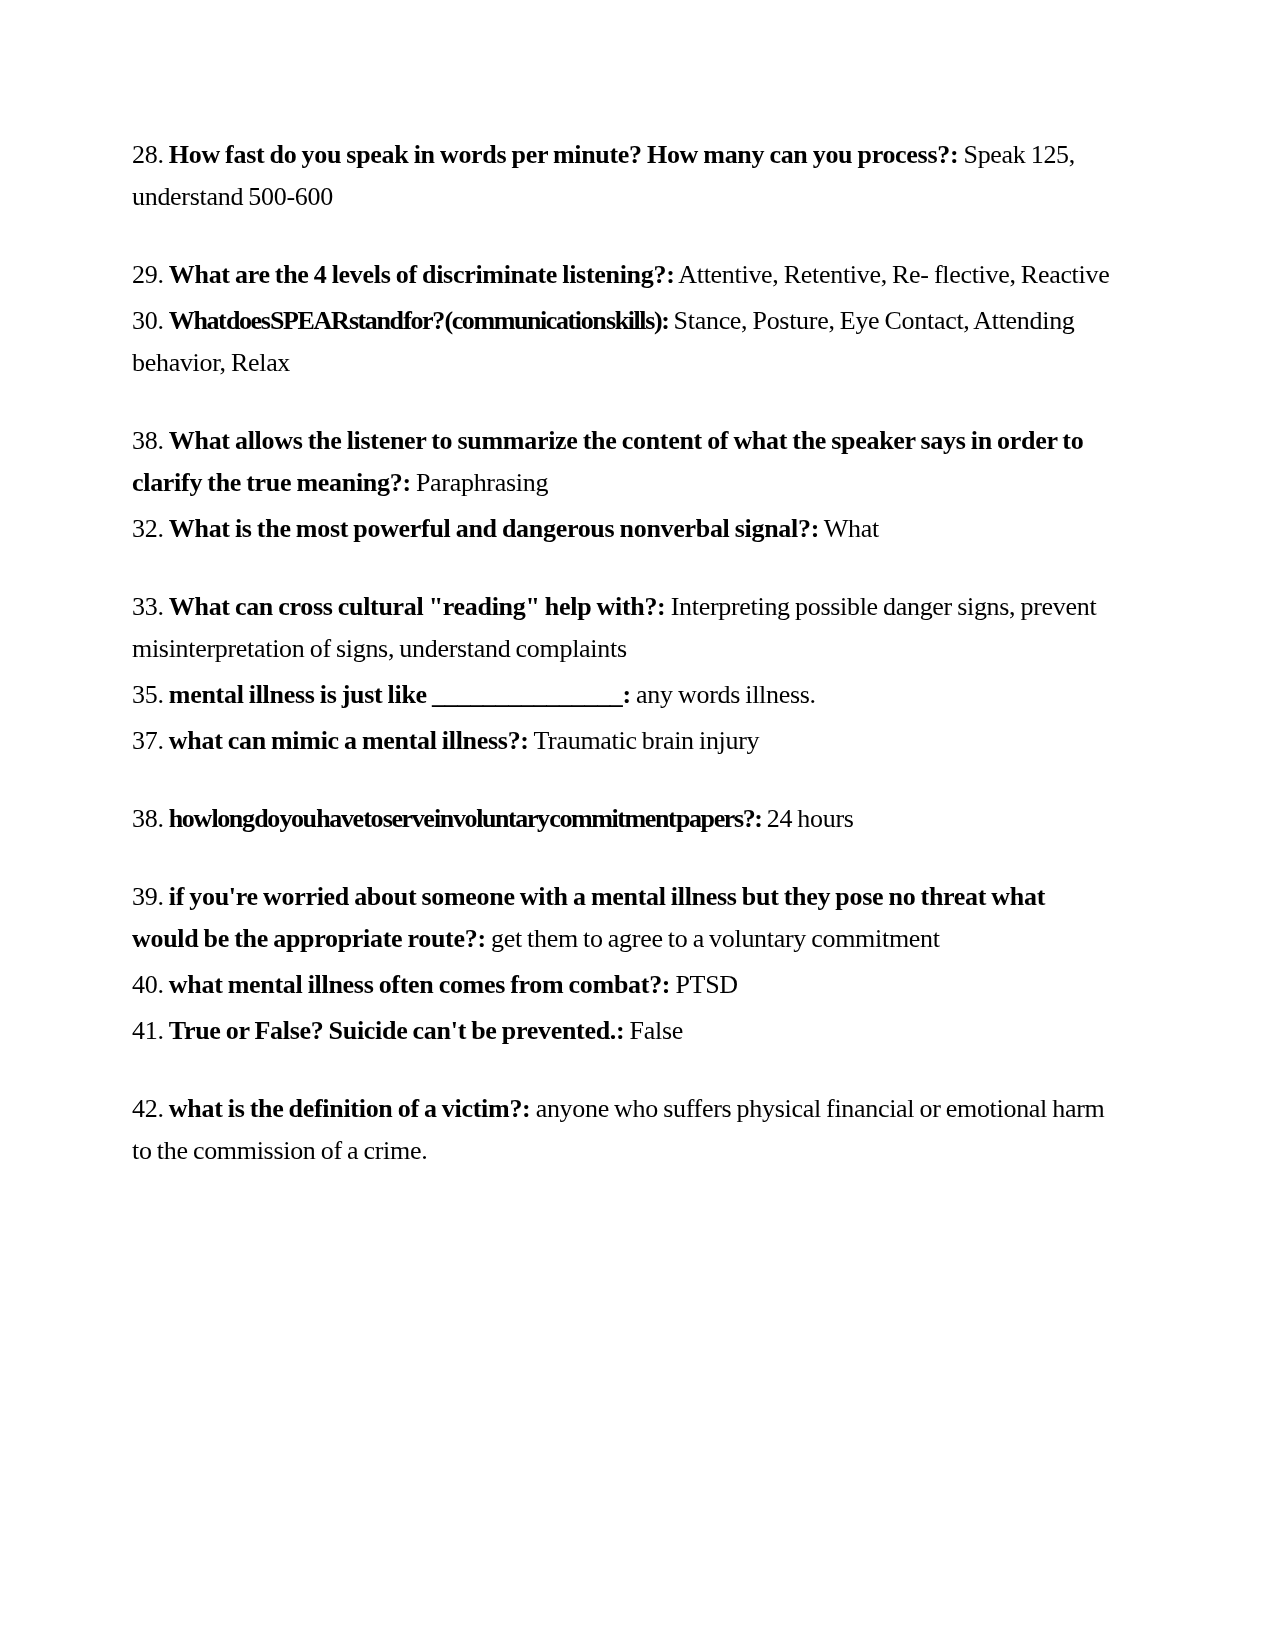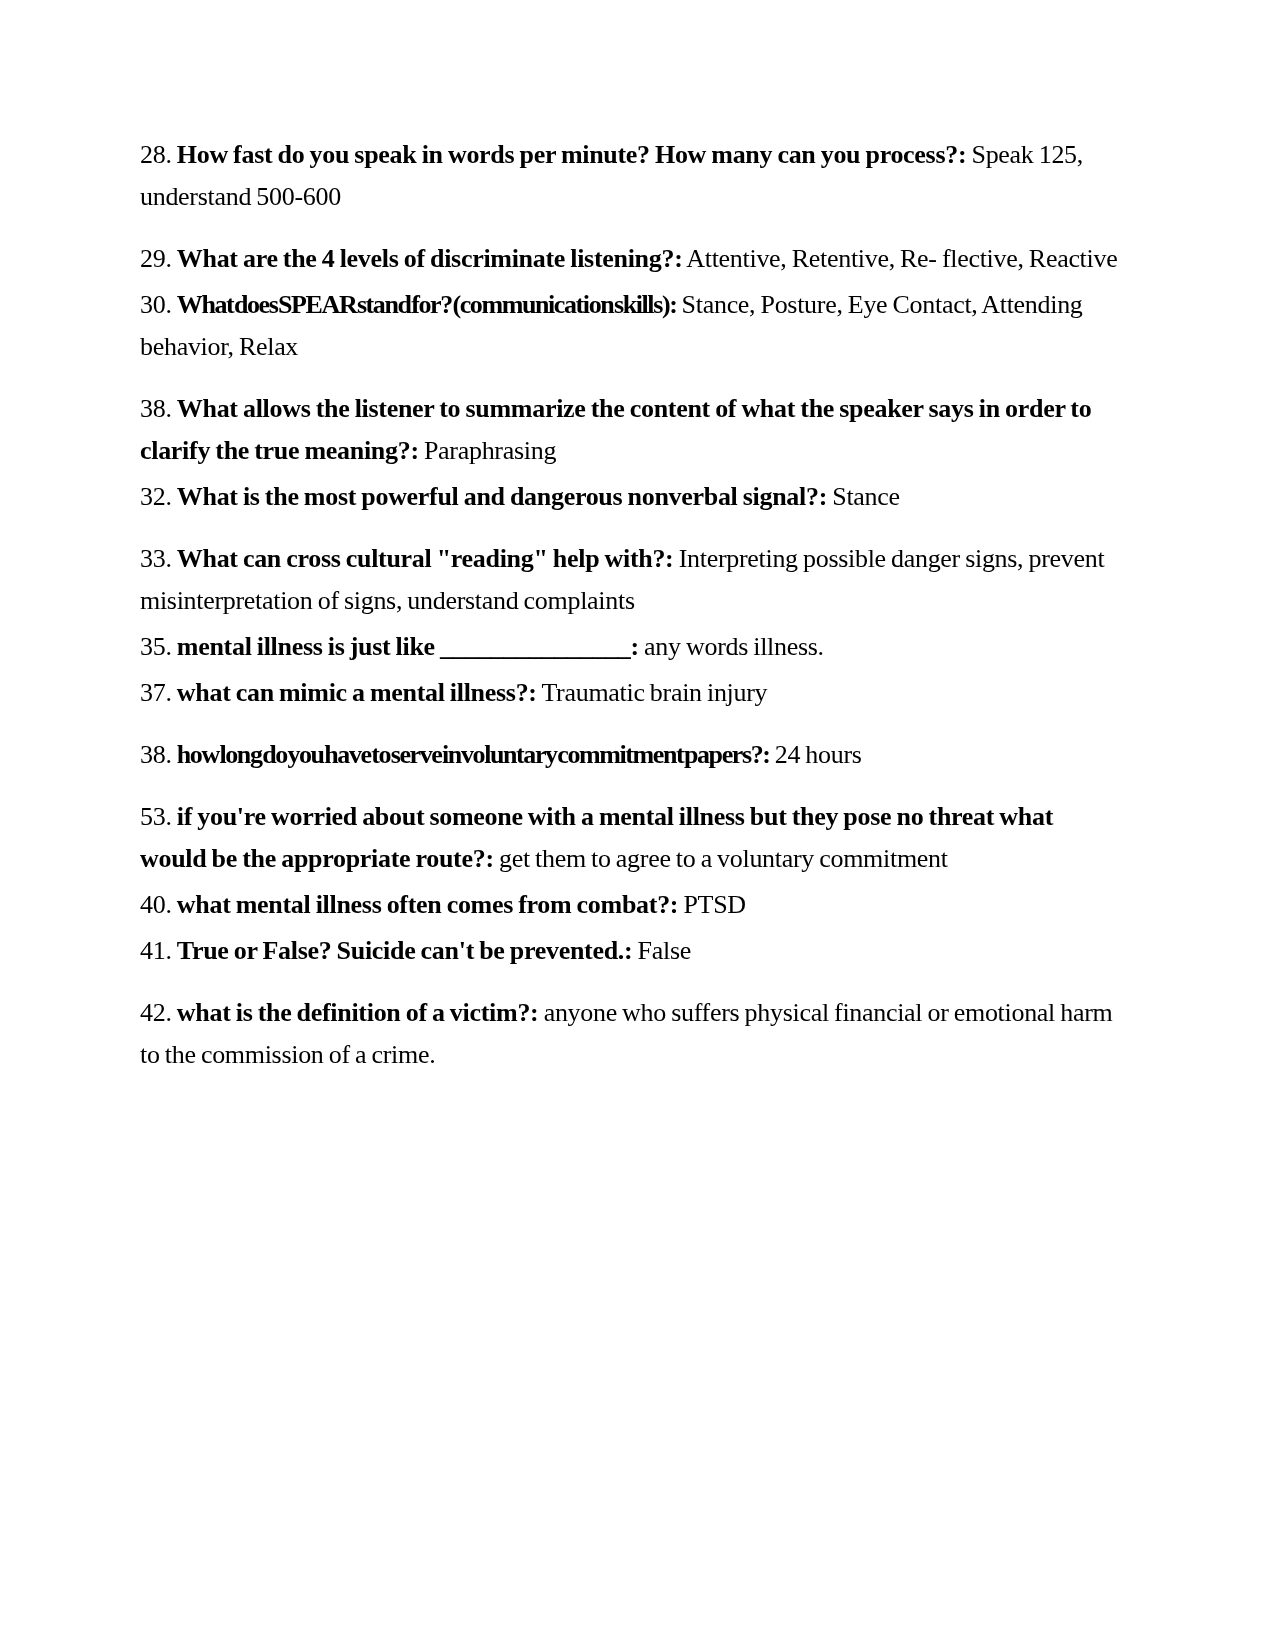--- a/index.html
+++ b/index.html
@@ -22,7 +22,7 @@
   }
   .content {
     position: absolute;
-    left: 140px;
+    left: 132px;
     top: 134px;
     width: 980px;
   }

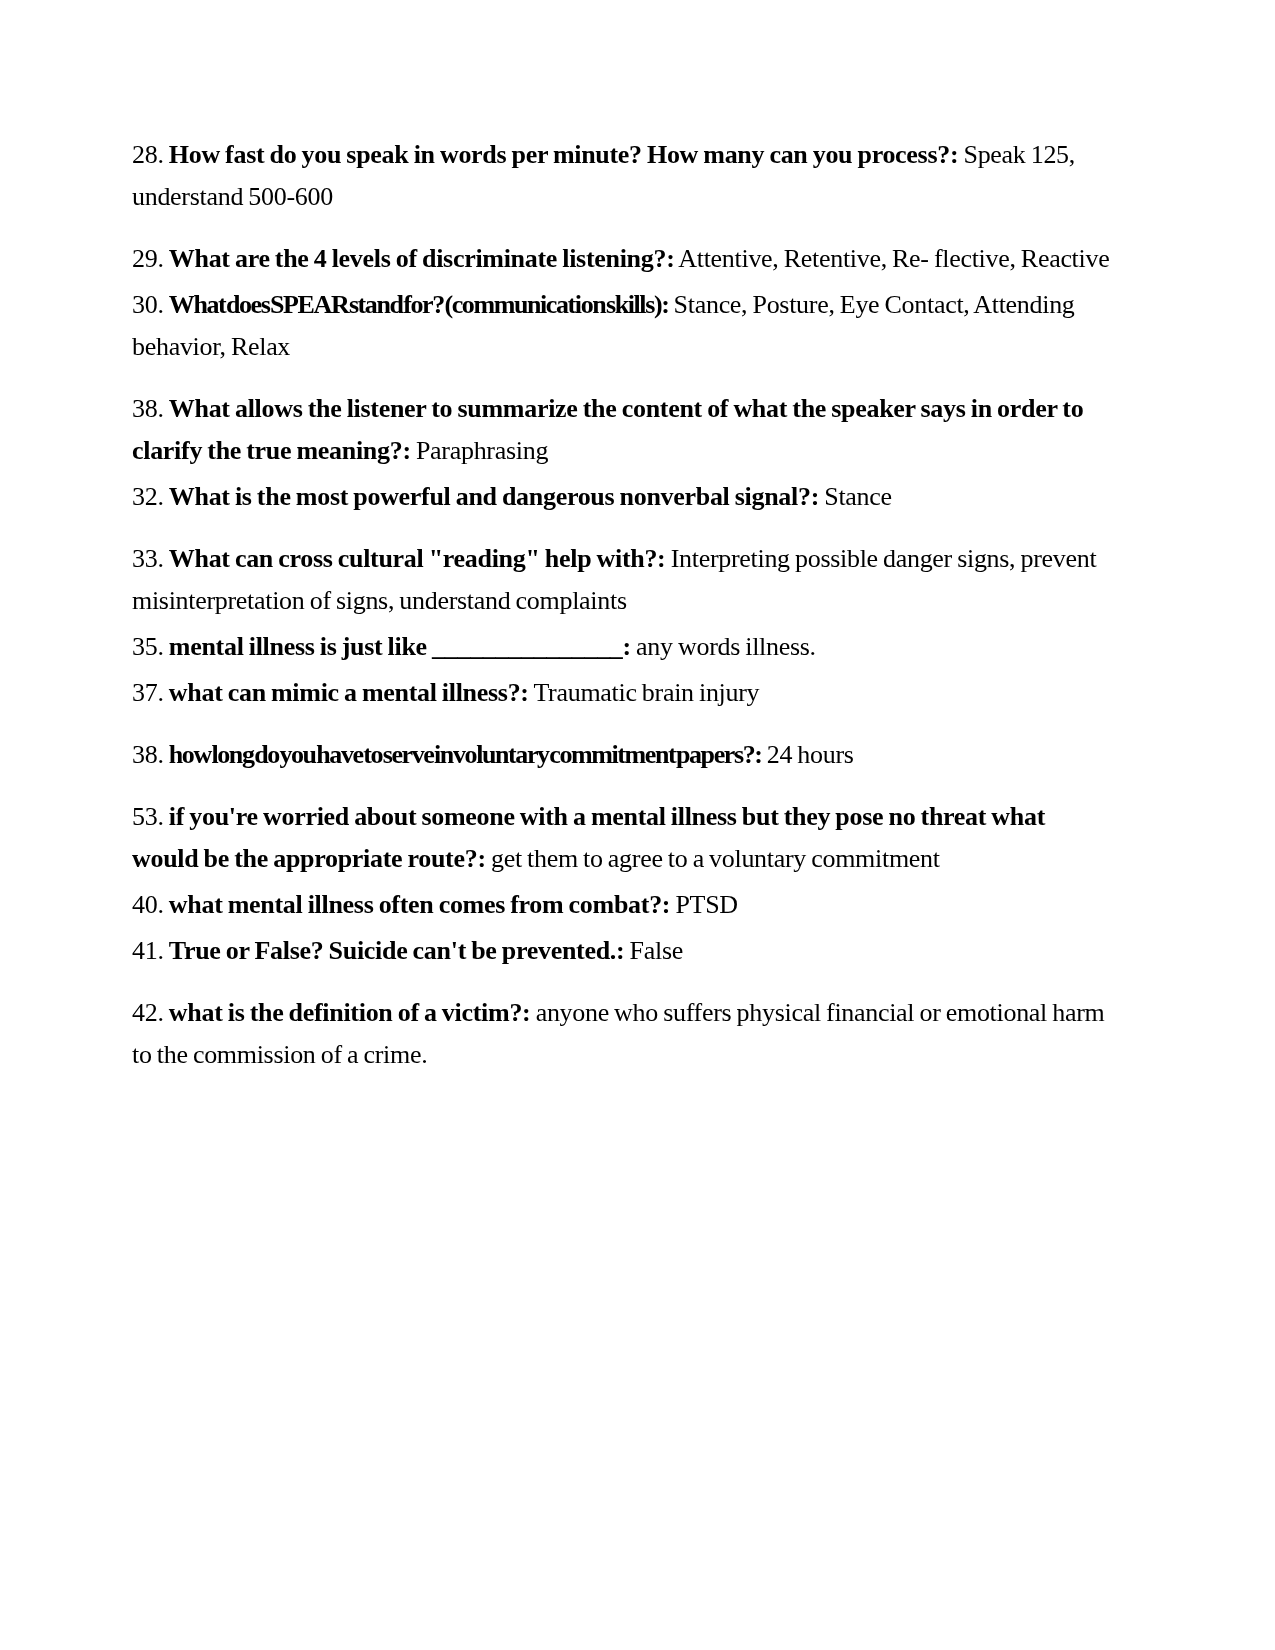--- a/index.html
+++ b/index.html
@@ -35,7 +35,7 @@
     text-align: left;
   }
   p.qa.gap {
-    margin-top: 20px;
+    margin-top: 36px;
   }
   .num {
     font-weight: normal;

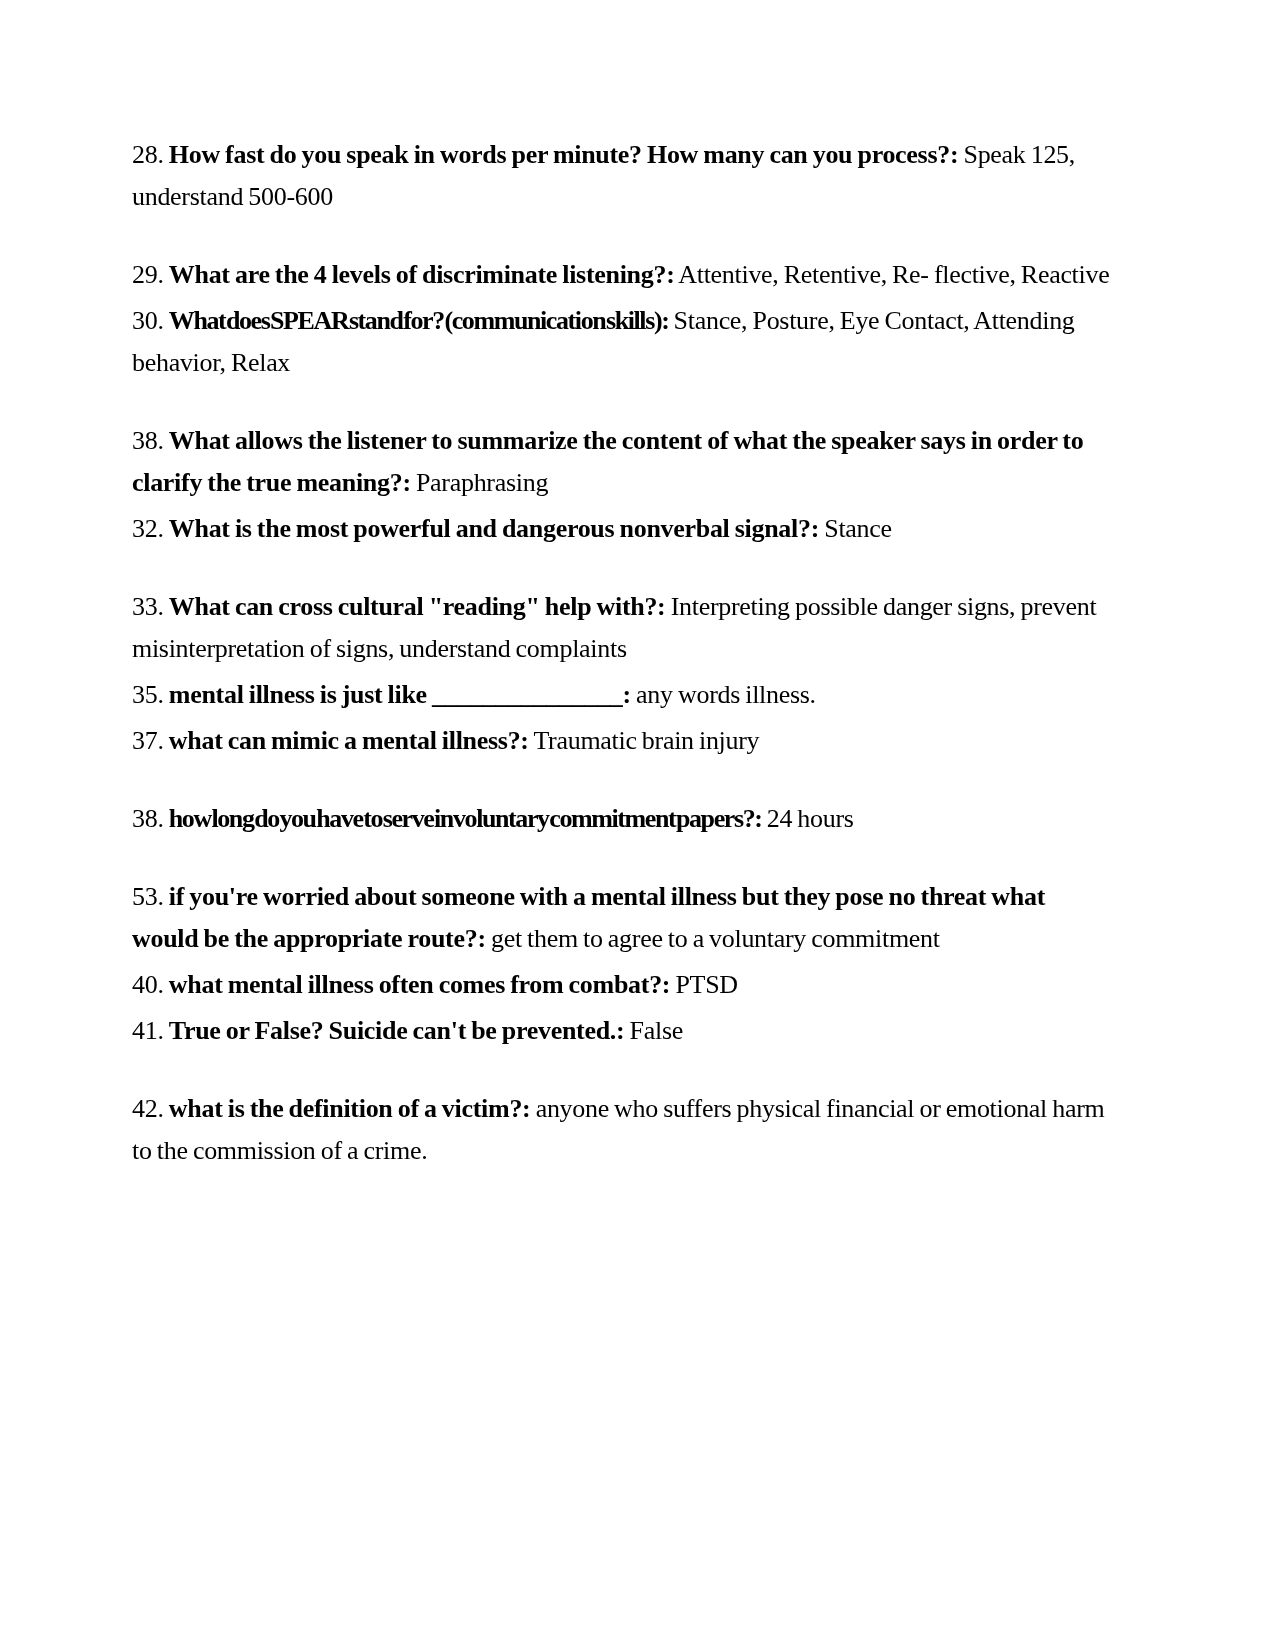--- a/index.html
+++ b/index.html
@@ -64,7 +64,7 @@
 
   <p class="qa gap"><span class="num">38.</span> <b class="q">What allows the listener to summarize the content of what the speaker says in order to clarify the true meaning?:</b> <span class="a">Paraphrasing</span></p>
 
-  <p class="qa"><span class="num">32.</span> <b class="q">What is the most powerful and dangerous nonverbal signal?:</b> <span class="a">Stance</span></p>
+  <p class="qa"><span class="num">32.</span> <b class="q">What is the most powerful and dangerous nonverbal signal?:</b> <span class="a">What</span></p>
 
   <p class="qa gap"><span class="num">33.</span> <b class="q">What can cross cultural "reading" help with?:</b> <span class="a">Interpreting possible danger signs, prevent misinterpretation of signs, understand complaints</span></p>
 

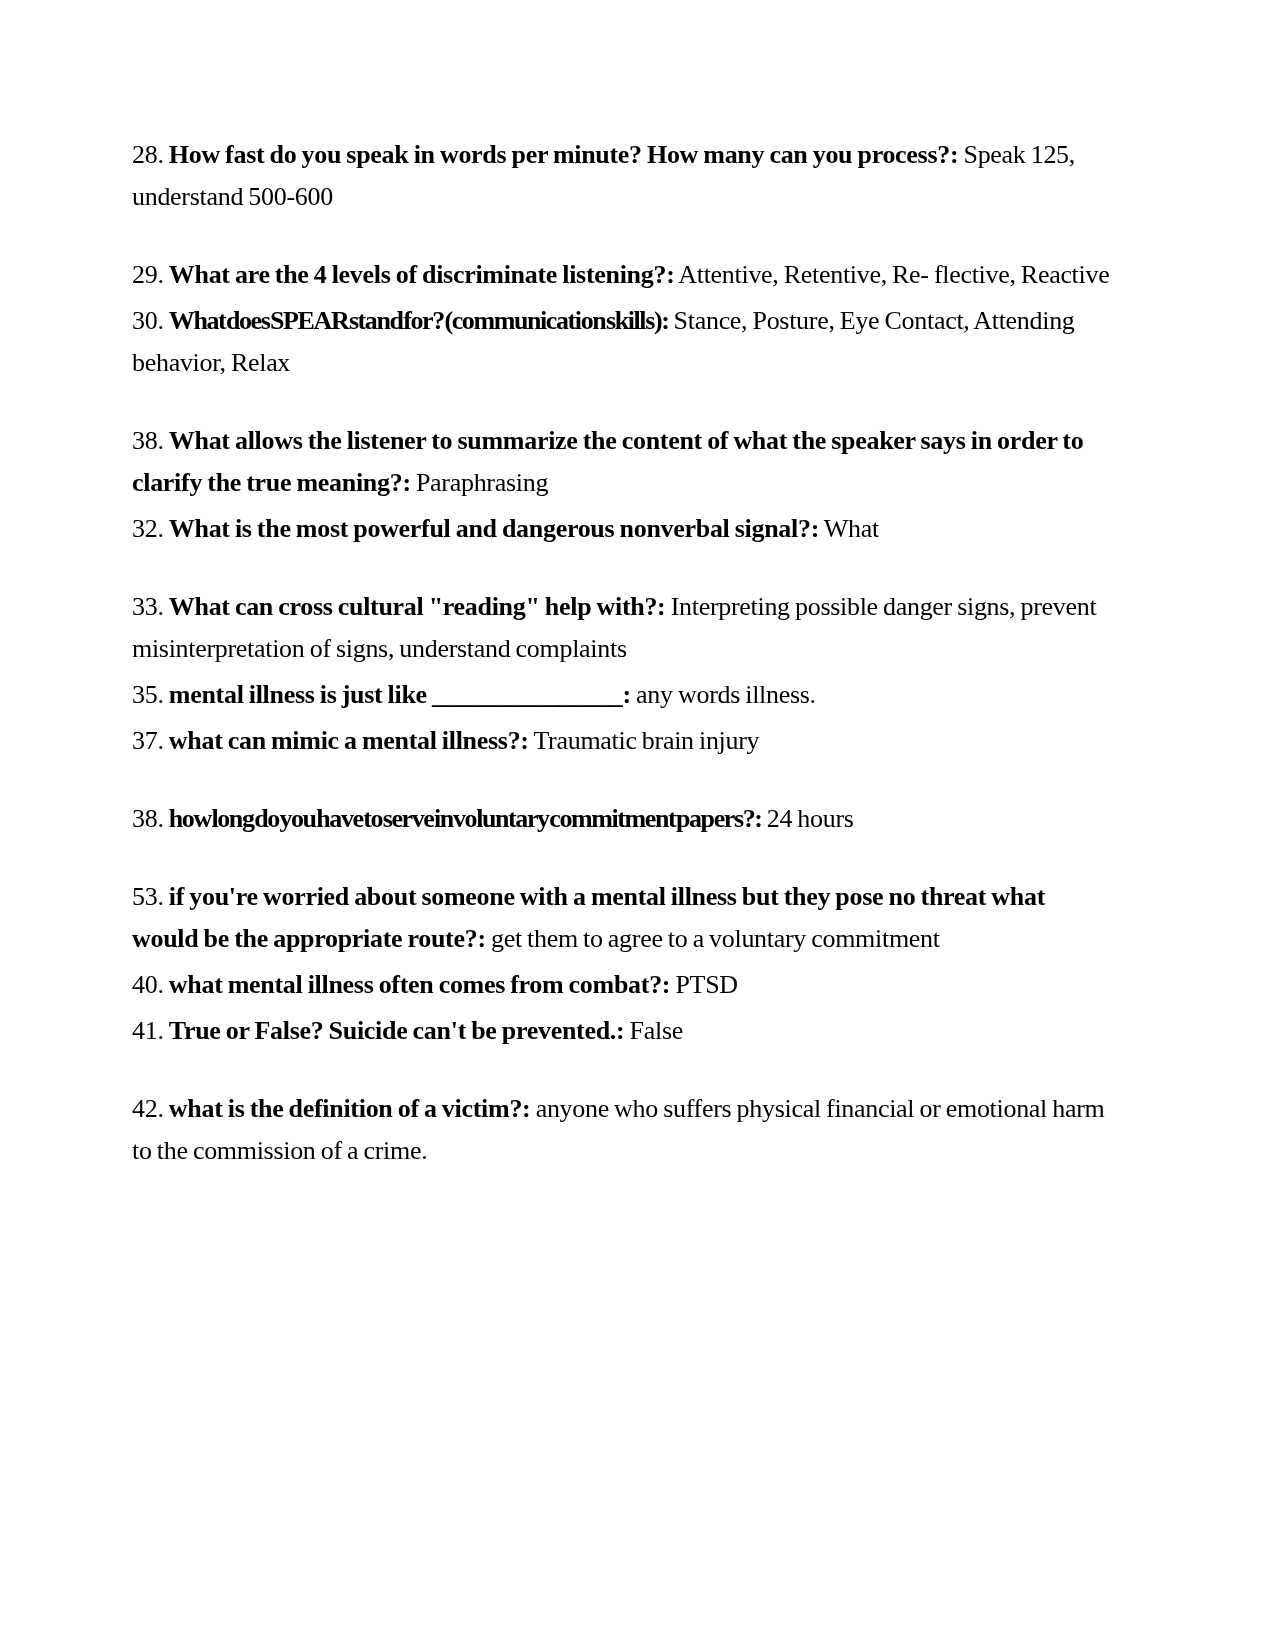--- a/index.html
+++ b/index.html
@@ -76,7 +76,7 @@
 
   <p class="qa gap"><span class="num">38.</span> <b class="q tight">how long do you have to serve involuntary commitment papers?:</b> <span class="a">24 hours</span></p>
 
-  <p class="qa gap"><span class="num">53.</span> <b class="q">if you're worried about someone with a mental illness but they pose no threat what would be the appropriate route?:</b> <span class="a">get them to agree to a voluntary commitment</span></p>
+  <p class="qa gap"><span class="num">39.</span> <b class="q">if you're worried about someone with a mental illness but they pose no threat what would be the appropriate route?:</b> <span class="a">get them to agree to a voluntary commitment</span></p>
 
   <p class="qa"><span class="num">40.</span> <b class="q">what mental illness often comes from combat?:</b> <span class="a">PTSD</span></p>
 

